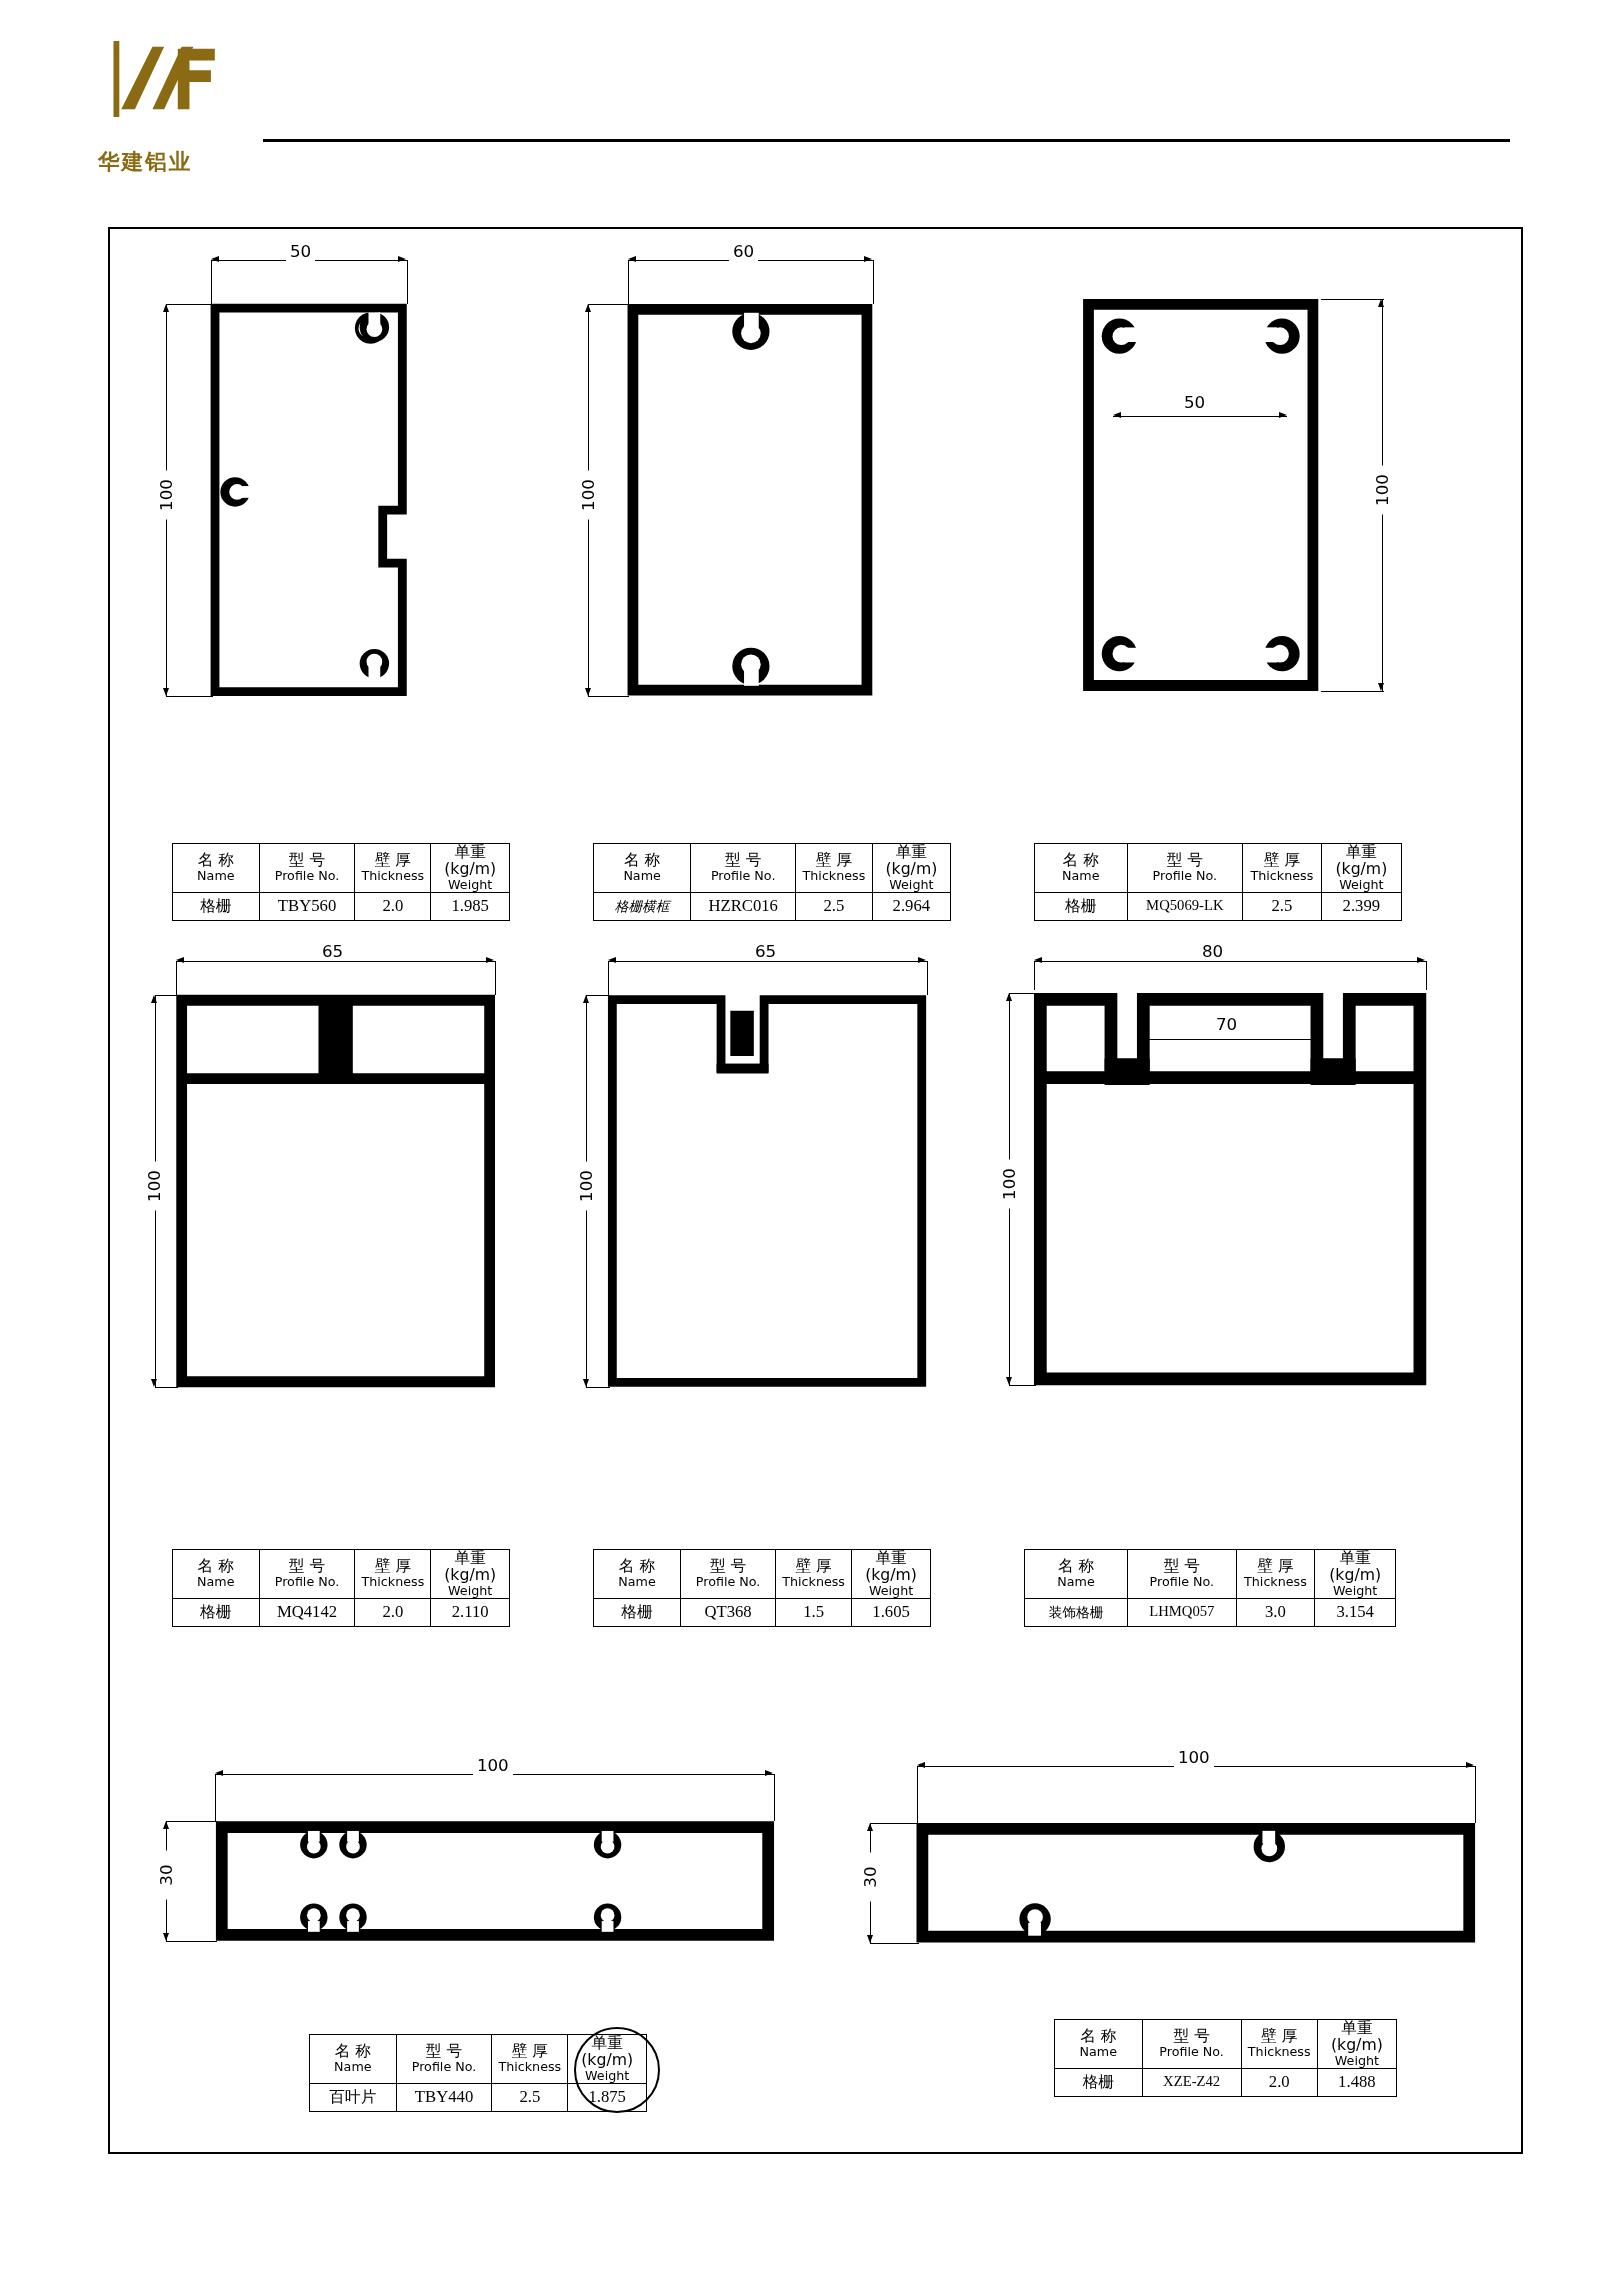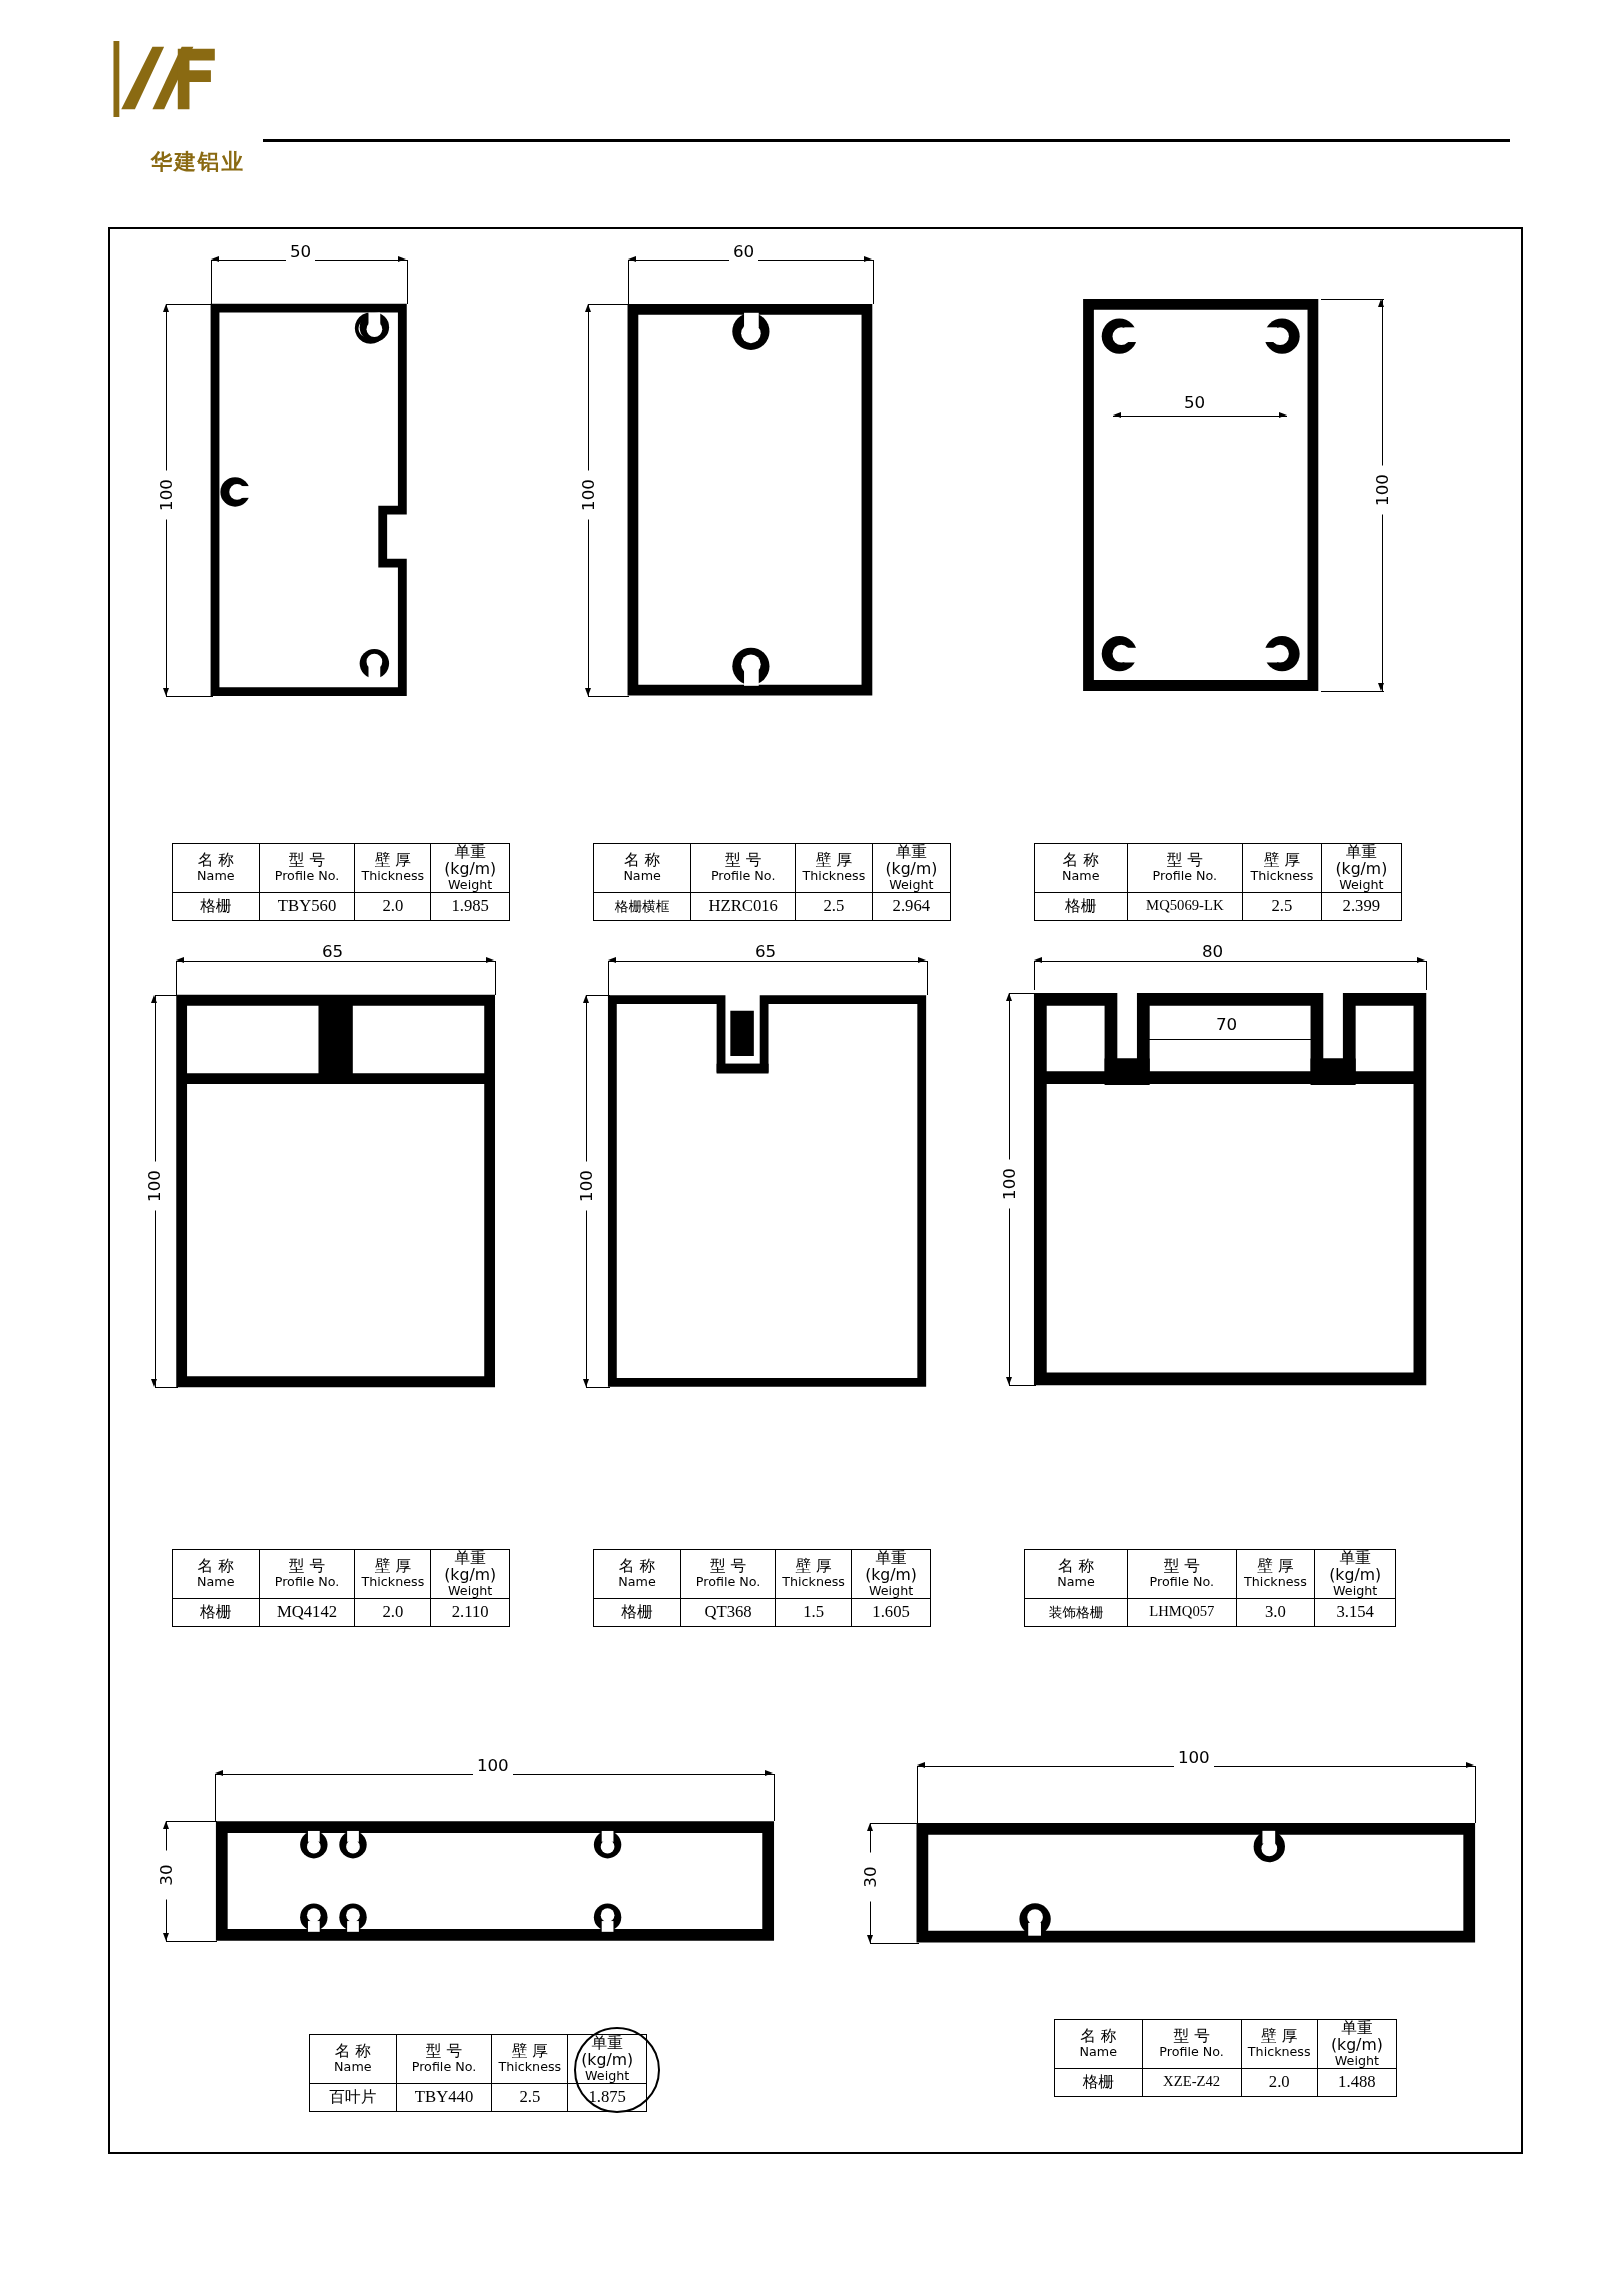--- a/index.html
+++ b/index.html
@@ -9,7 +9,7 @@
   
   .header{position:absolute;left:0;top:0;width:1620px;height:167px;}
   .logo-mark{position:absolute;left:113px;top:41px;width:113px;height:76px;}
-  .logo-text{position:absolute;left:98px;top:147px;width:147px;text-align:right;font-size:21.6px;font-weight:bold;color:#8a6a12;letter-spacing:2px;}
+  .logo-text{position:absolute;left:98px;top:147px;width:147px;text-align:left;font-size:21.6px;font-weight:bold;color:#8a6a12;letter-spacing:2px;}
   .title{position:absolute;left:267px;top:59px;font-size:41px;font-weight:bold;letter-spacing:7.8px;font-family:"DejaVu Sans",sans-serif;}
   .header-rule{position:absolute;left:263px;top:139px;width:1247px;height:2.9px;background:#000;}
 

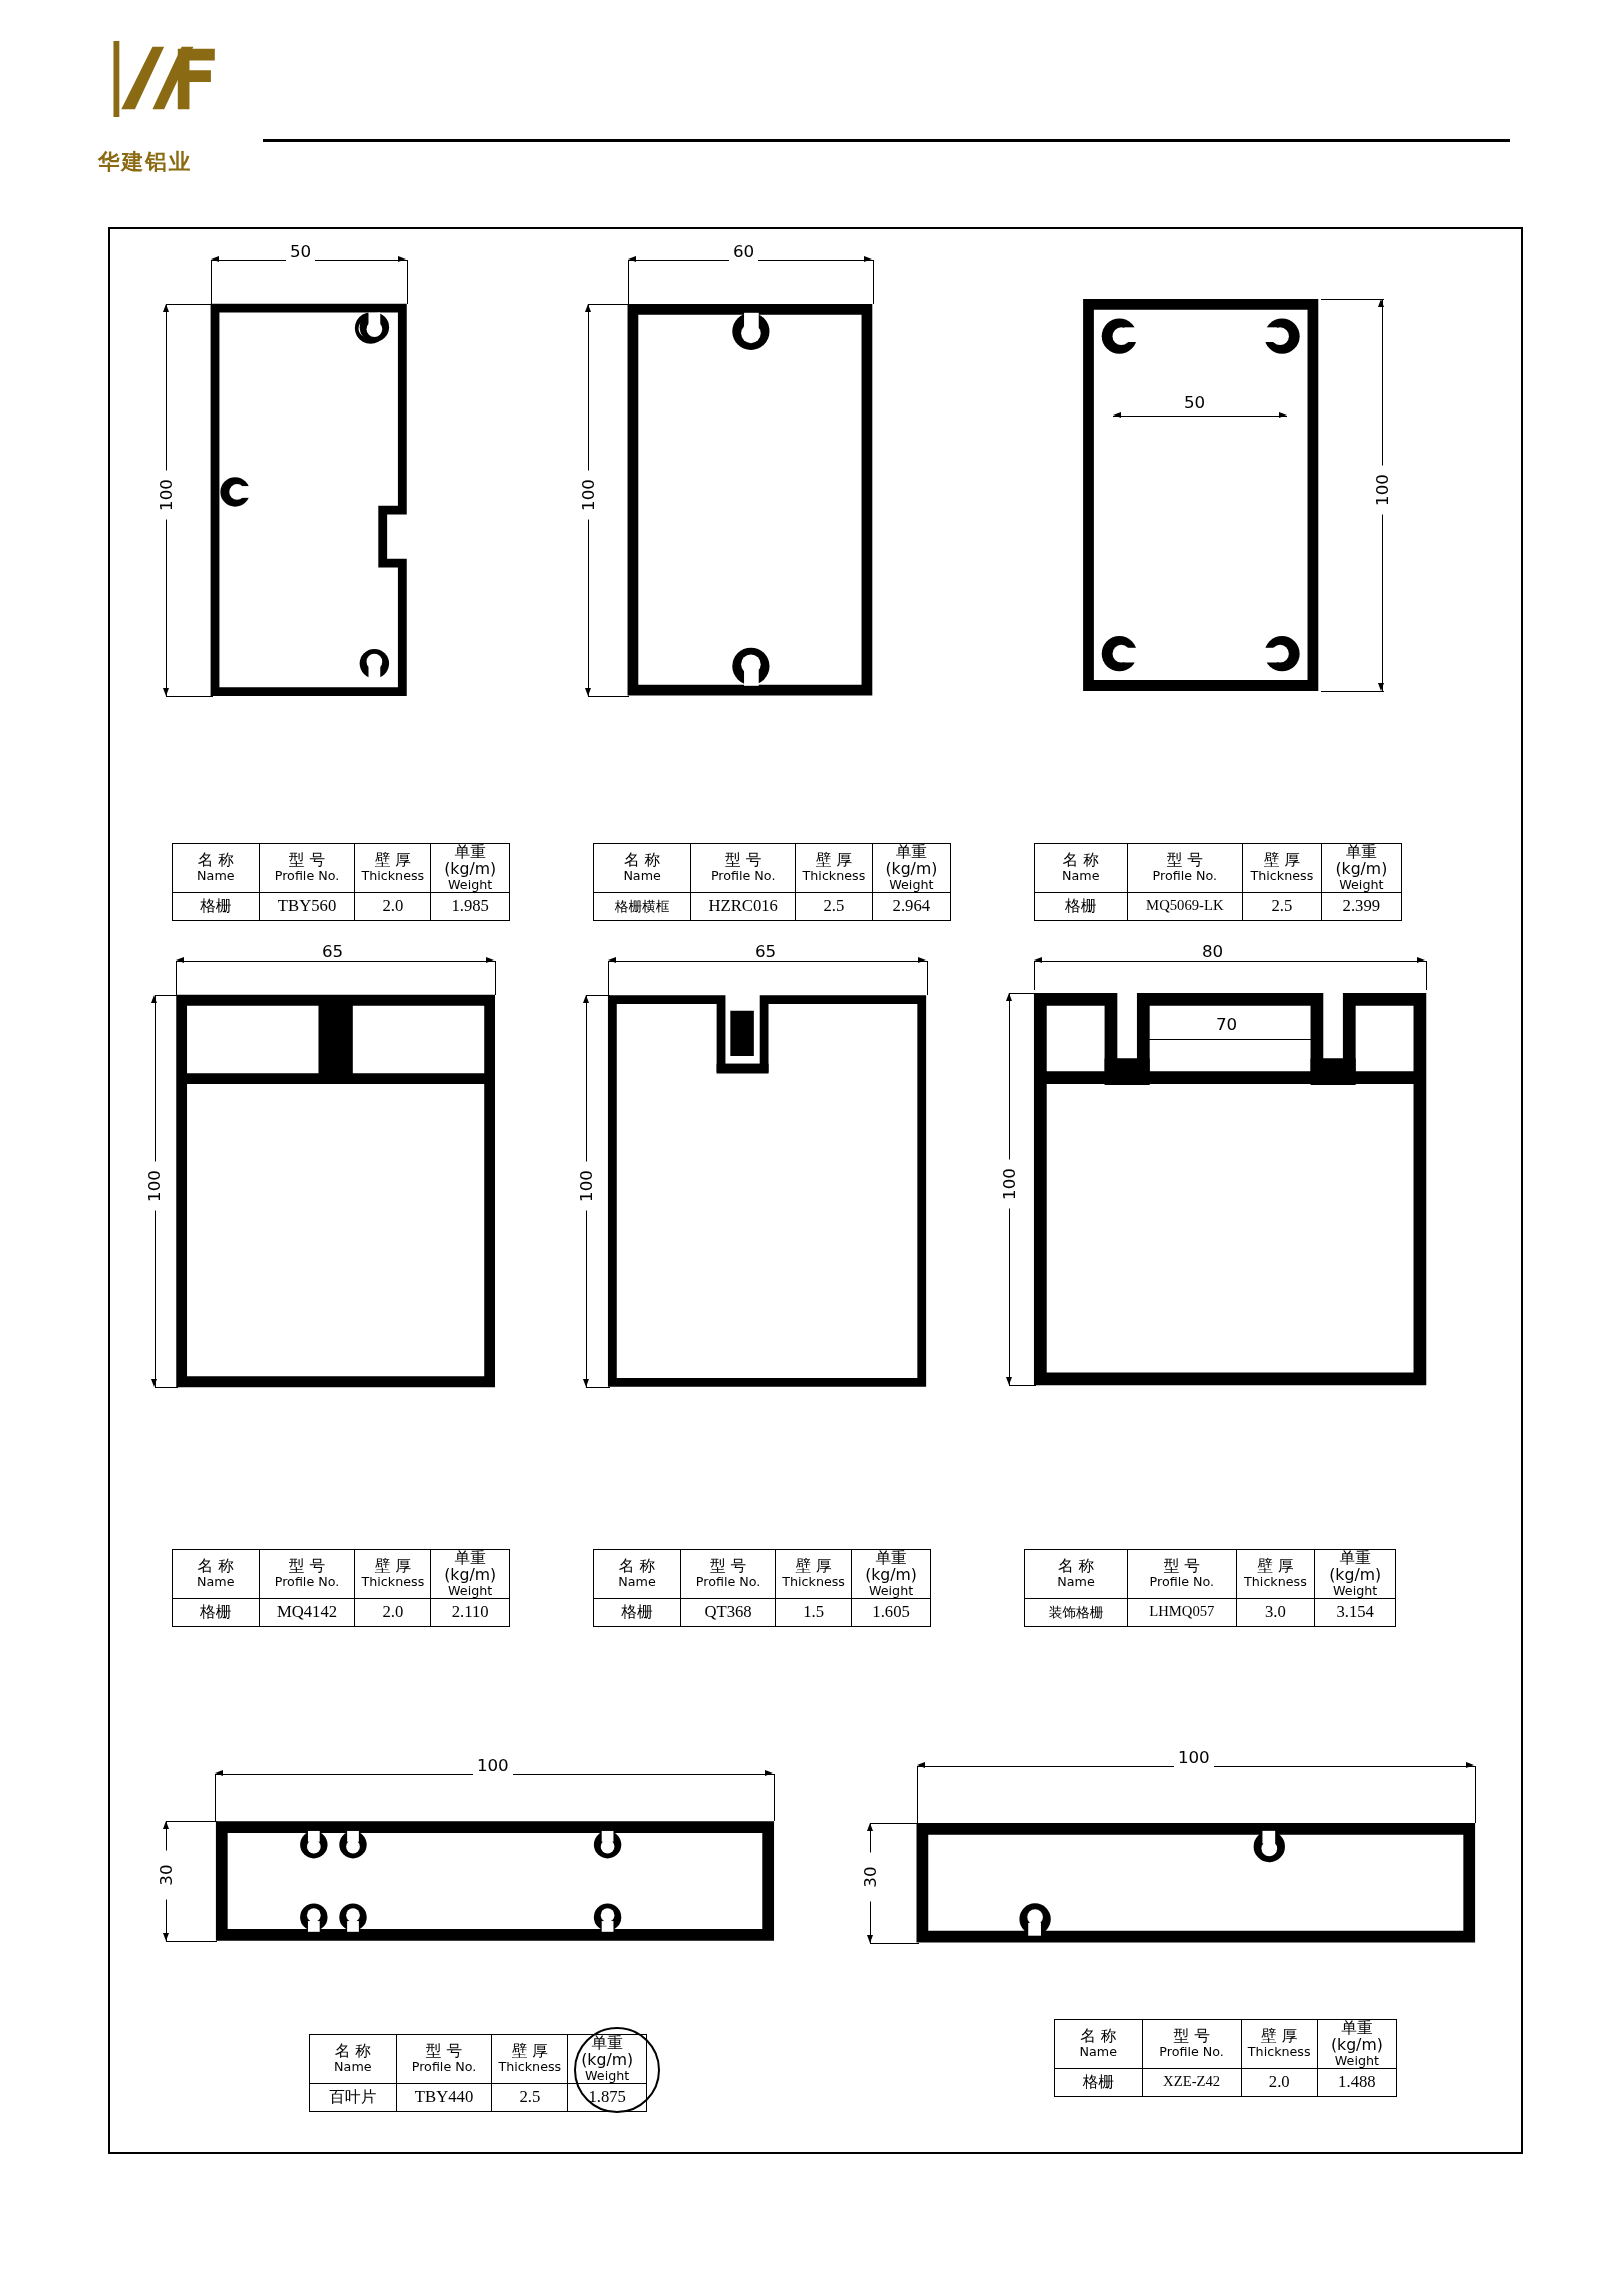--- a/index.html
+++ b/index.html
@@ -181,7 +181,7 @@
           </td>
     </tr>
     <tr>
-      <td class="vcn" style="font-size:13.7px;">格栅横框</td>
+      <td class="vcn" style="font-size:13.7px;font-style:italic;">格栅横框</td>
       <td class="v">HZRC016</td>
       <td class="v">2.5</td>
       <td class="v">2.964</td>

